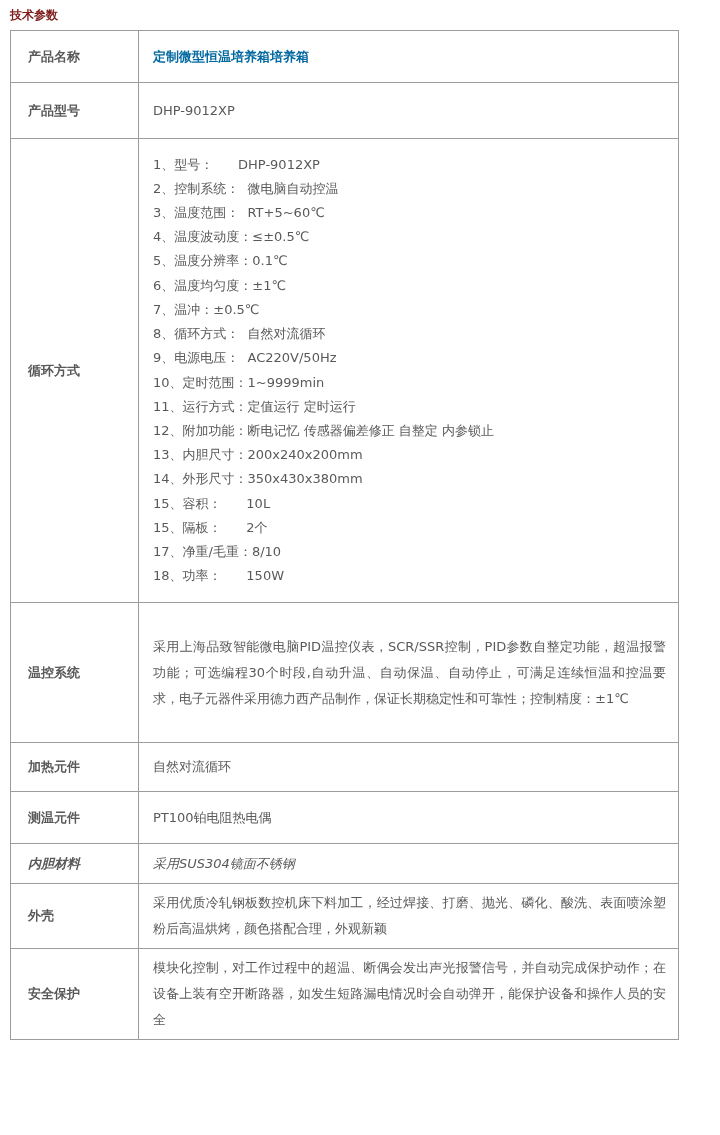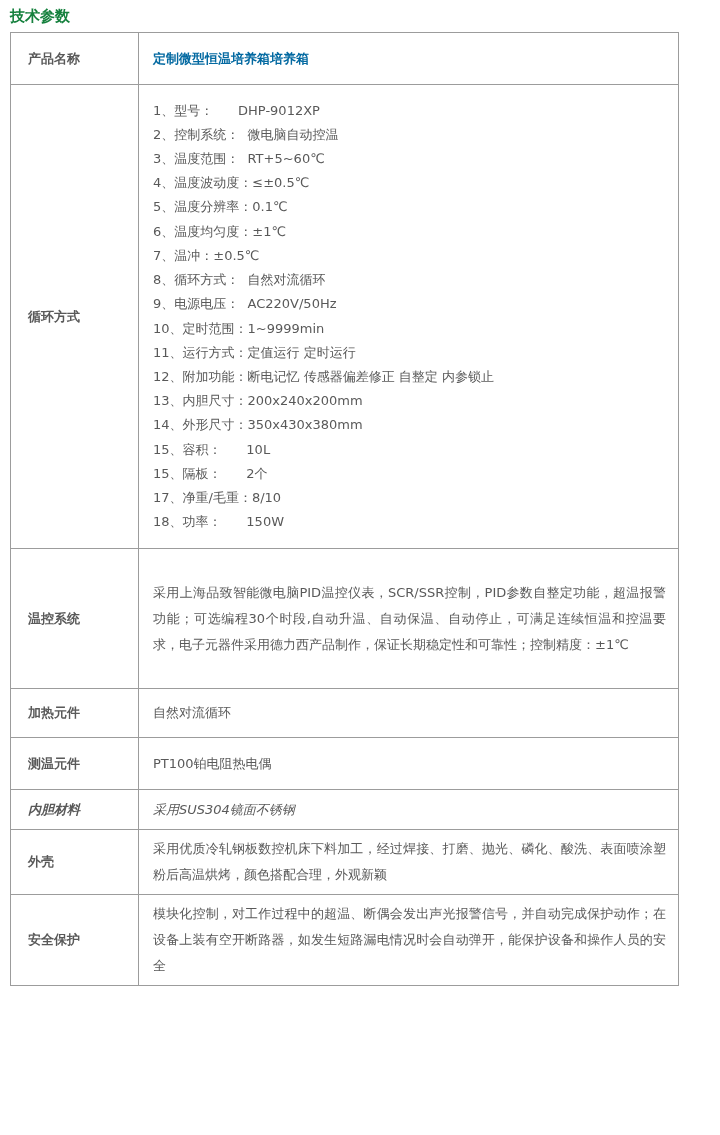--- a/index.html
+++ b/index.html
@@ -18,9 +18,9 @@
   }
   .page-title {
     margin: 7px 0 6px 10px;
-    font-size: 15px;
+    font-size: 12px;
     font-weight: bold;
-    color: #15803d;
+    color: #7f1d1d;
   }
   table.spec-table {
     border-collapse: collapse;

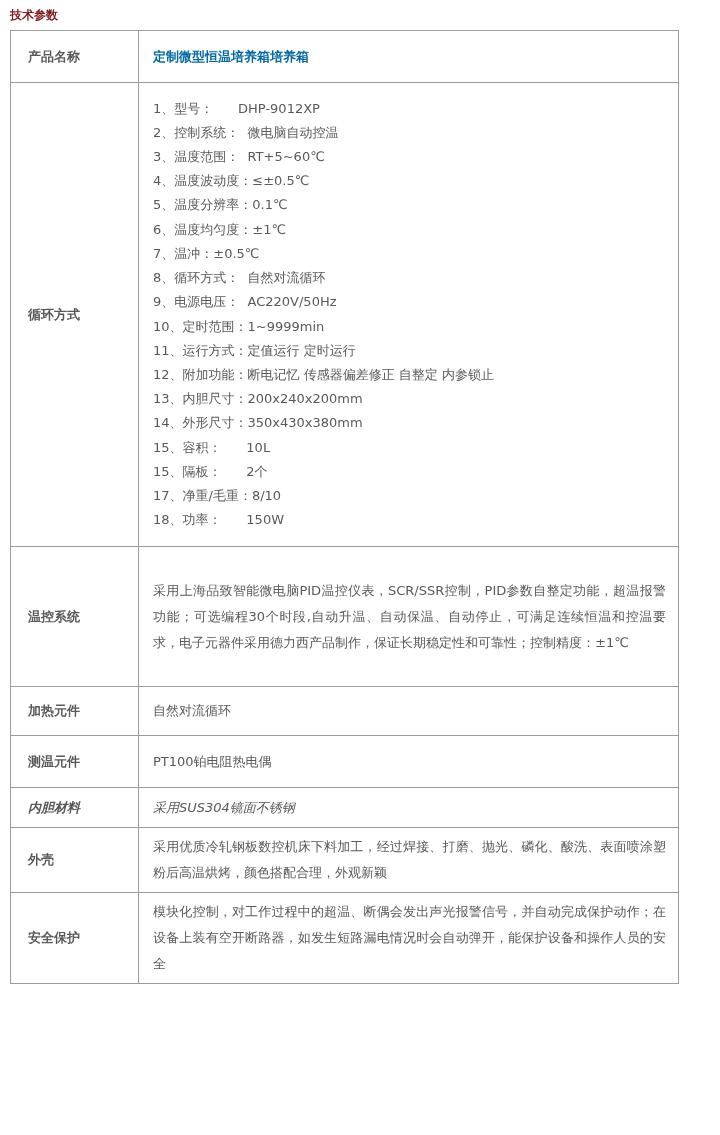--- a/index.html
+++ b/index.html
@@ -87,6 +87,10 @@
         <td class="label-cell">产品名称</td>
         <td class="value-cell bold-value">定制微型恒温培养箱培养箱</td>
       </tr>
+      <tr class="r1">
+        <td class="label-cell">产品型号</td>
+        <td class="value-cell">DHP-9012XP</td>
+      </tr>
       <tr class="r2">
         <td class="label-cell">循环方式</td>
         <td class="value-cell">

